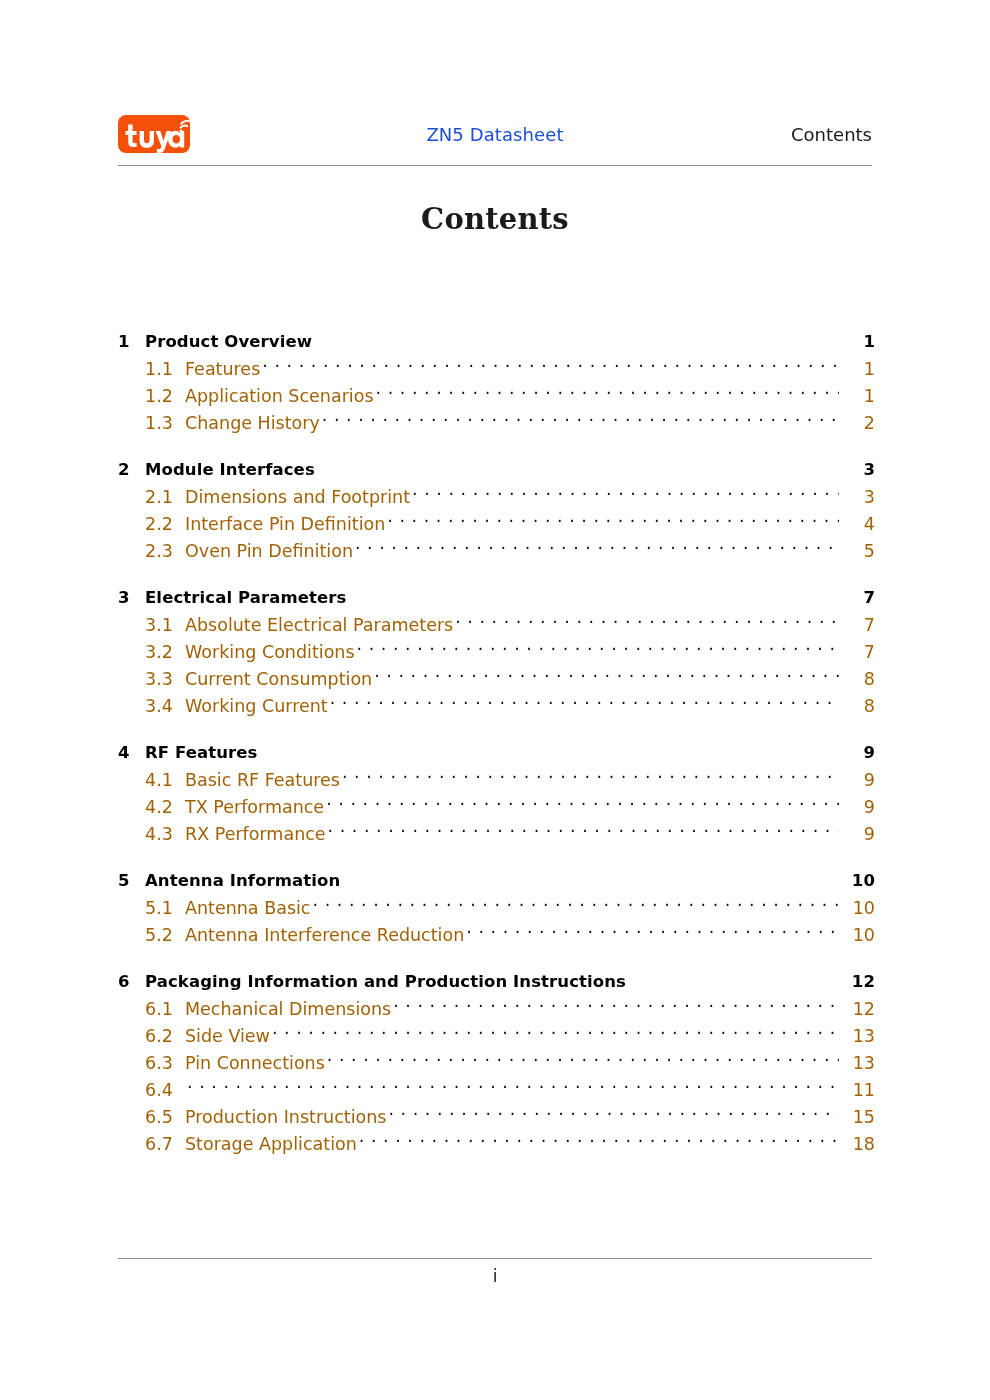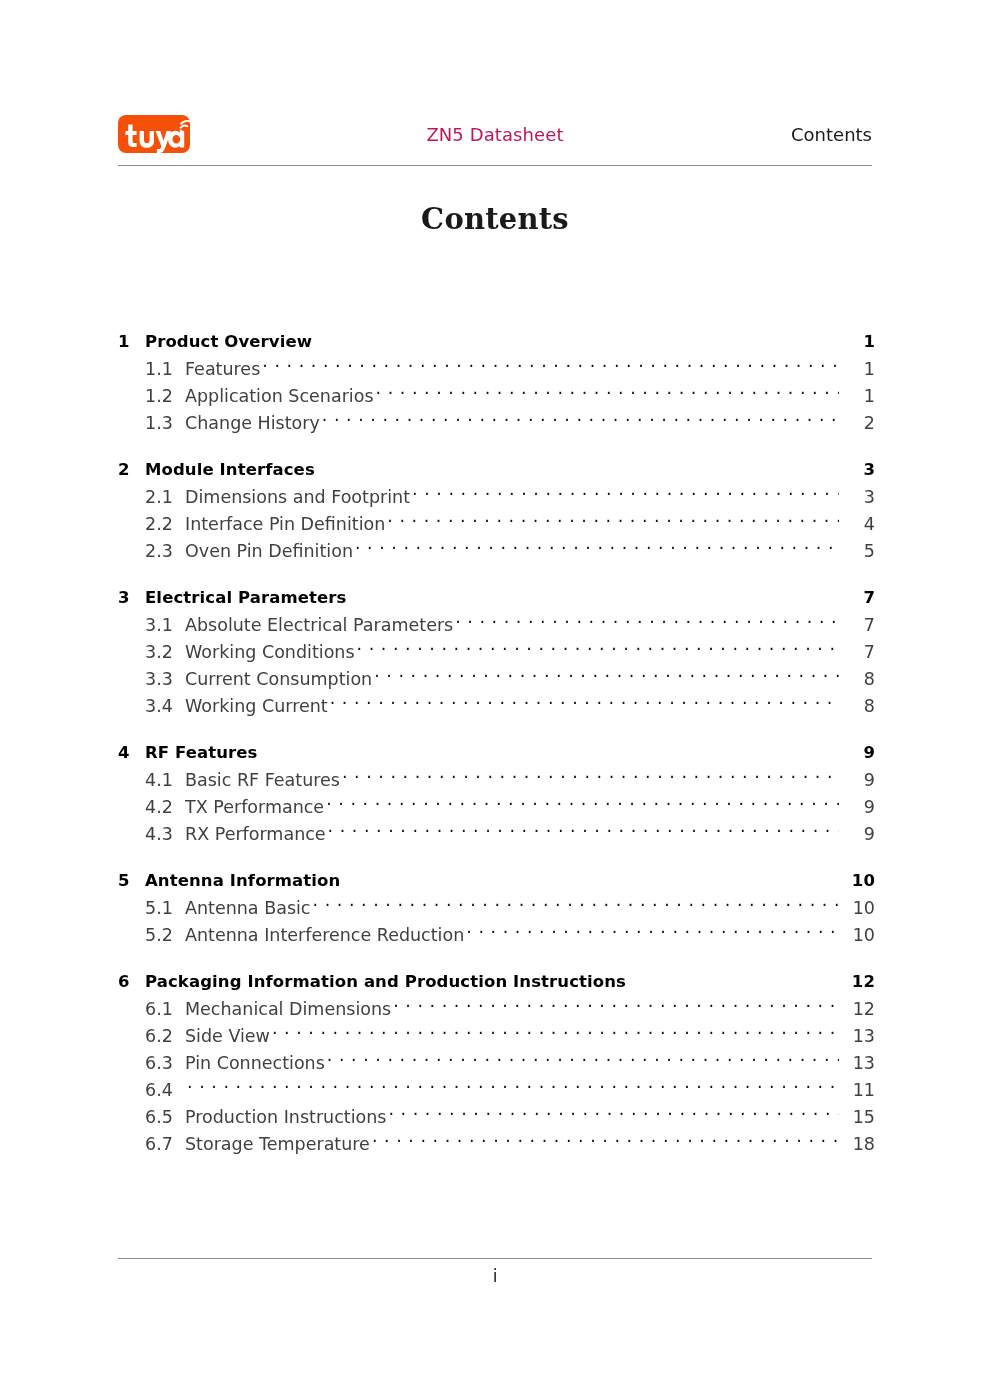--- a/index.html
+++ b/index.html
@@ -56,7 +56,7 @@
     text-align: center;
     font-size: 18px;
     letter-spacing: 0.1px;
-    color: #be185d;
+    color: #1d4ed8;
   }
   .header-right {
     position: absolute;

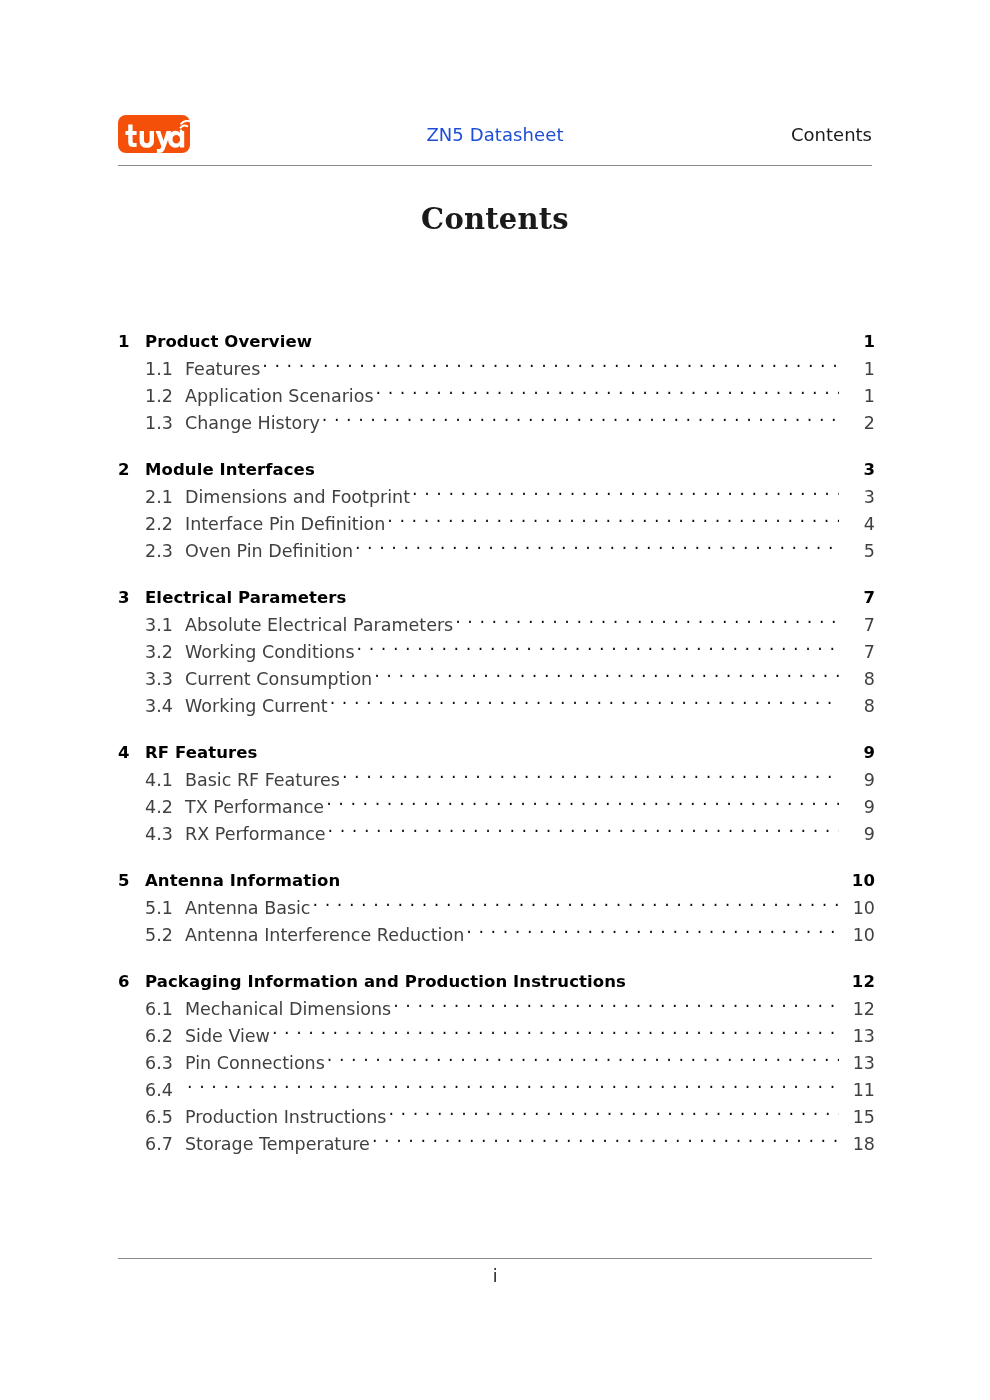--- a/index.html
+++ b/index.html
@@ -133,7 +133,7 @@
   .toc-row.section {
     font-size: 17.5px;
     line-height: 27px;
-    color: #404040;
+    color: #a16207;
     justify-content: center;
   }
   .toc-row.section .num {

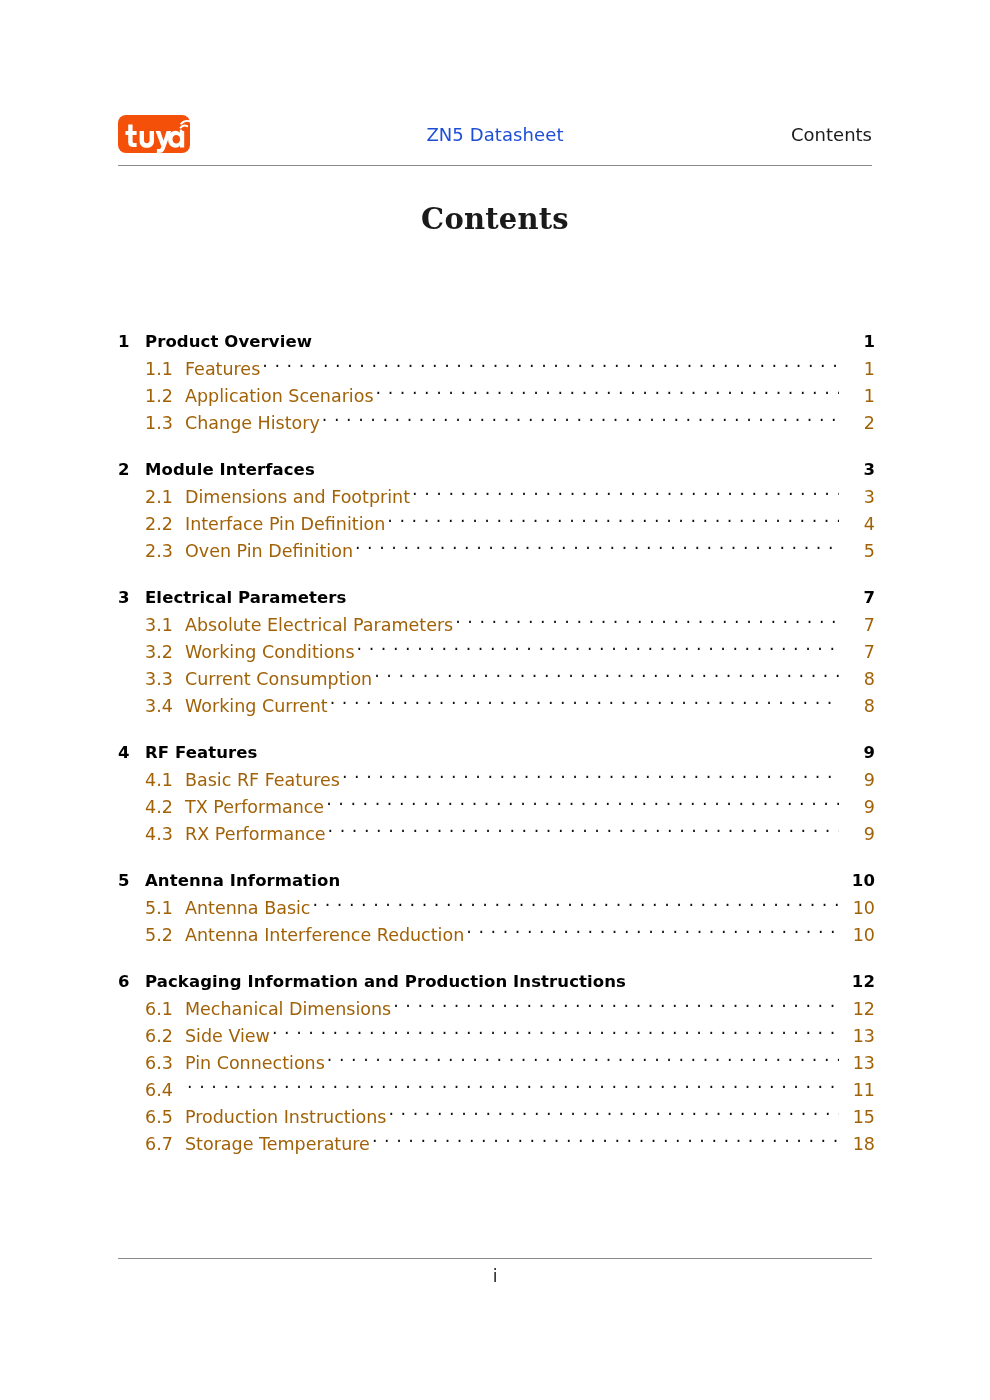--- a/index.html
+++ b/index.html
@@ -393,7 +393,7 @@
         </div>
         <div class="toc-row section">
           <span class="num">6.7</span>
-          <span class="label">Storage Temperature</span>
+          <span class="label">Storage Application</span>
           <span class="leader"></span>
           <span class="pageno">18</span>
         </div>

